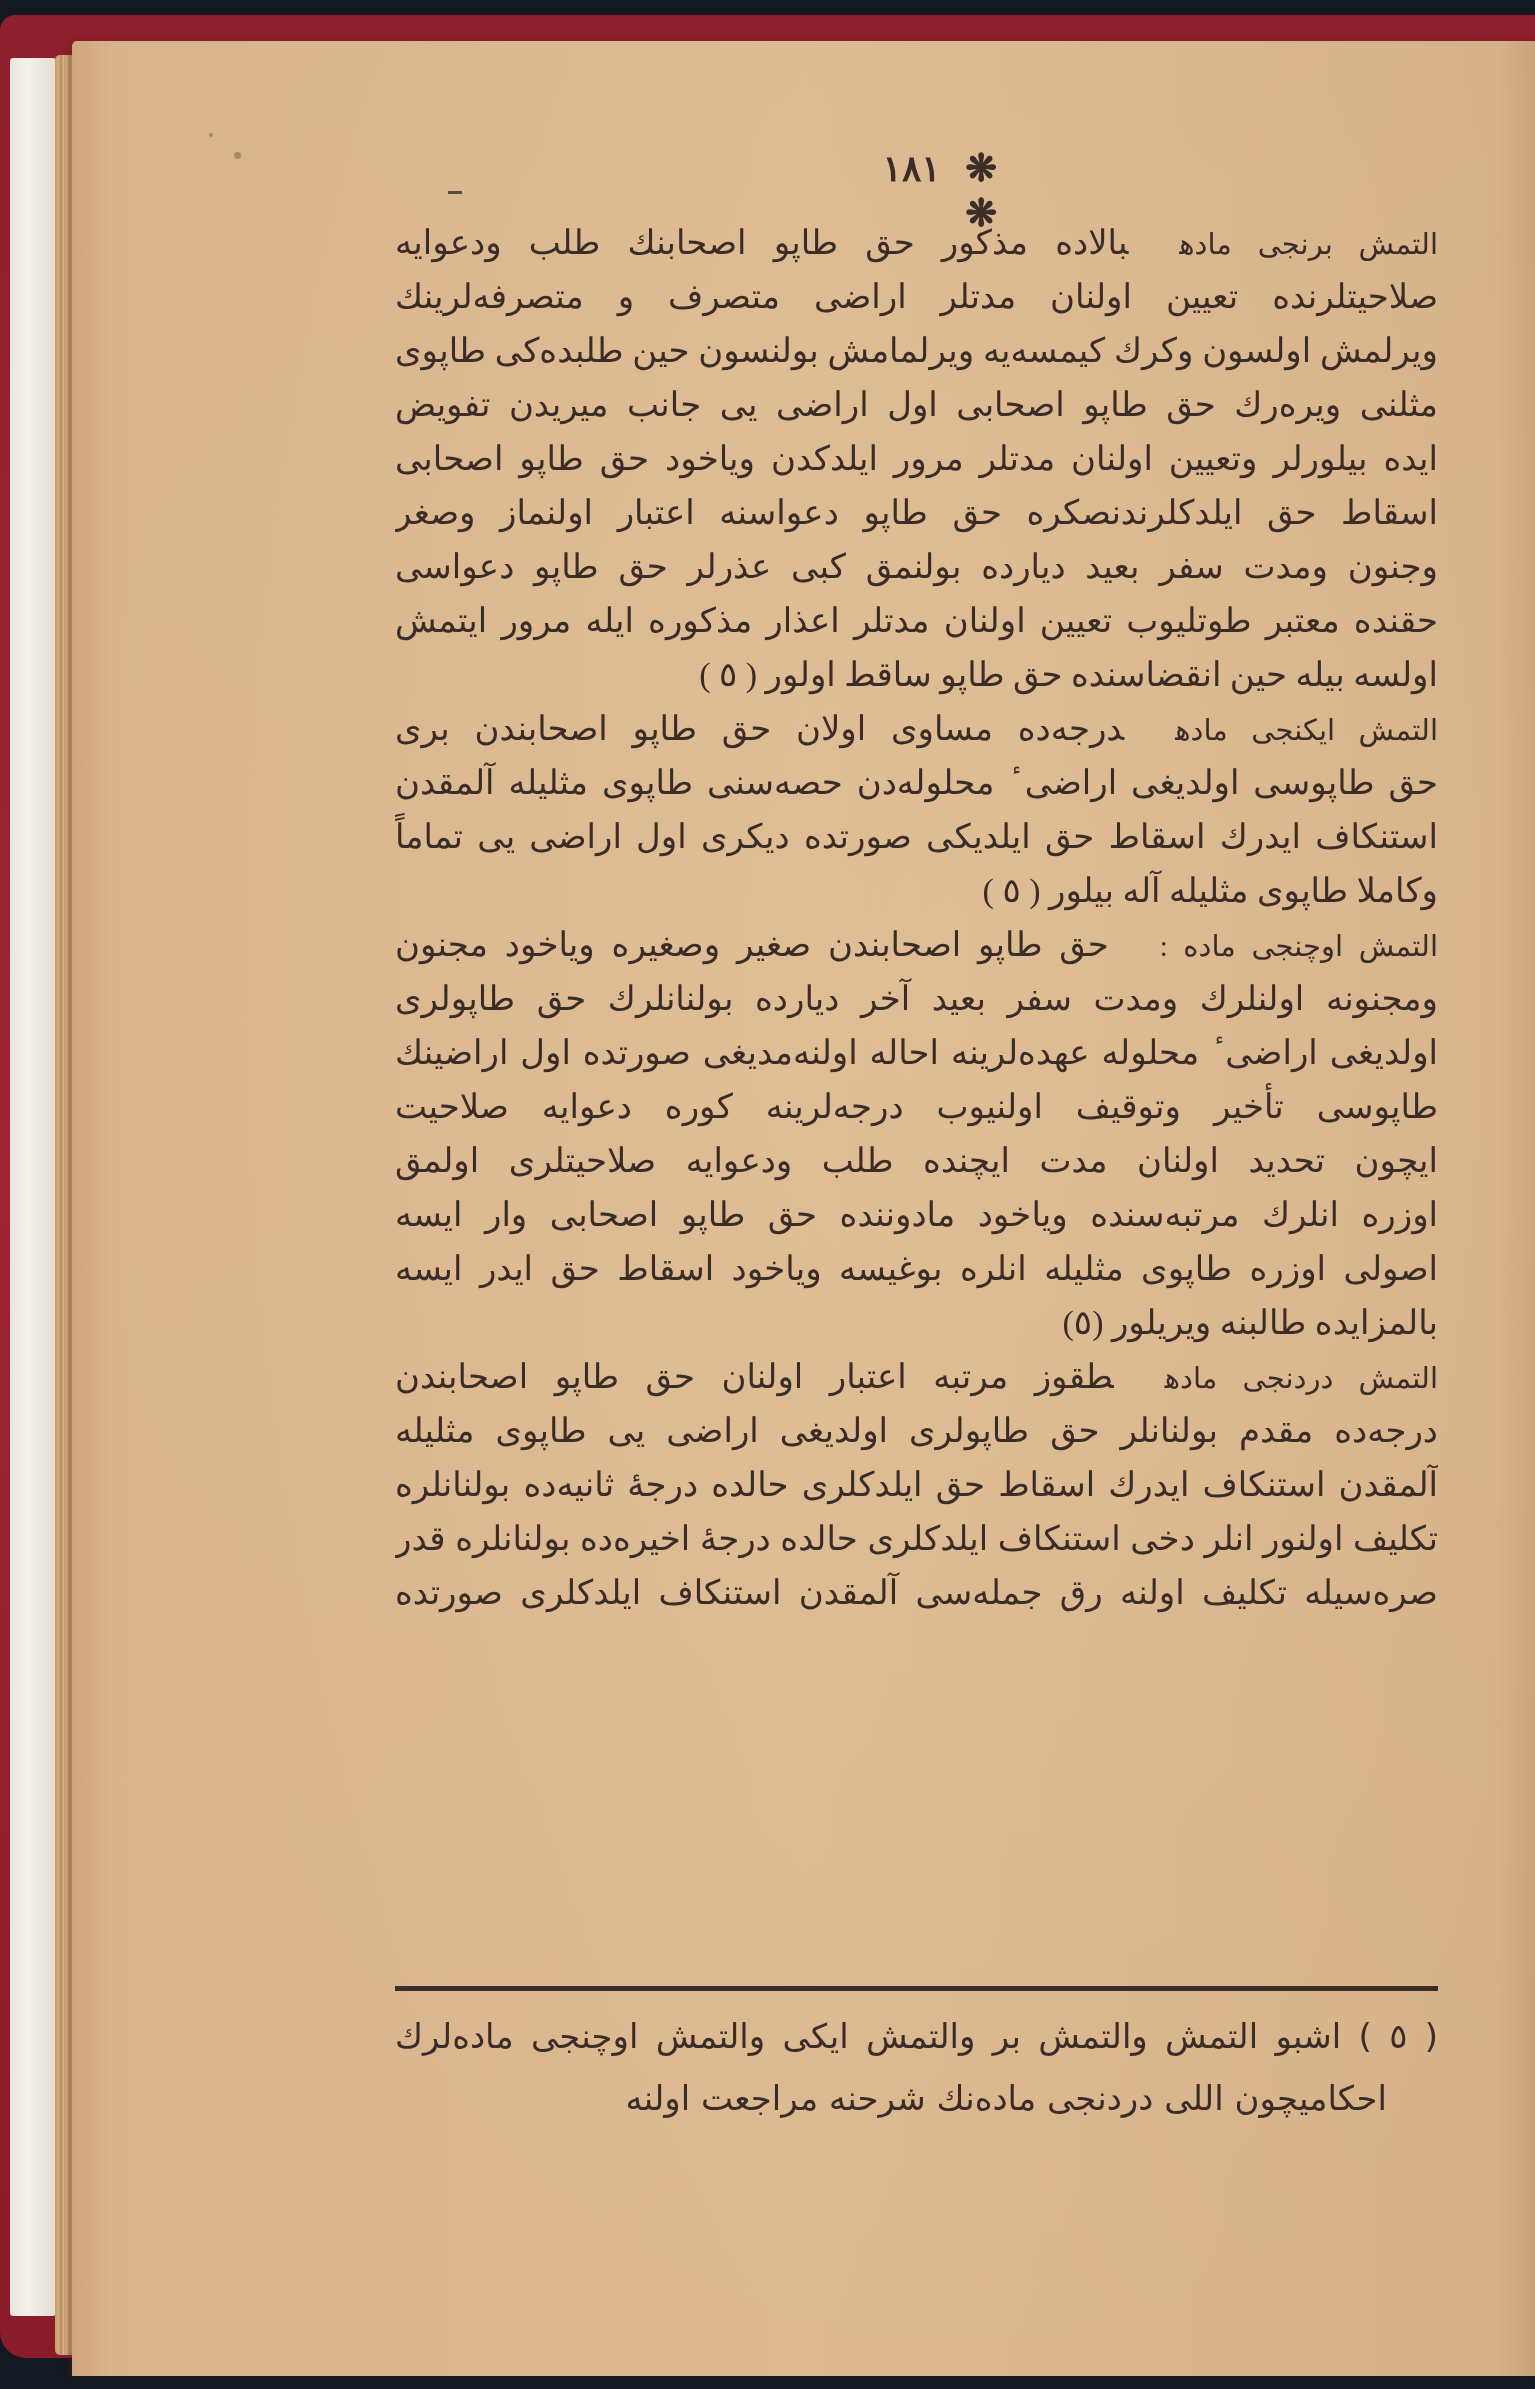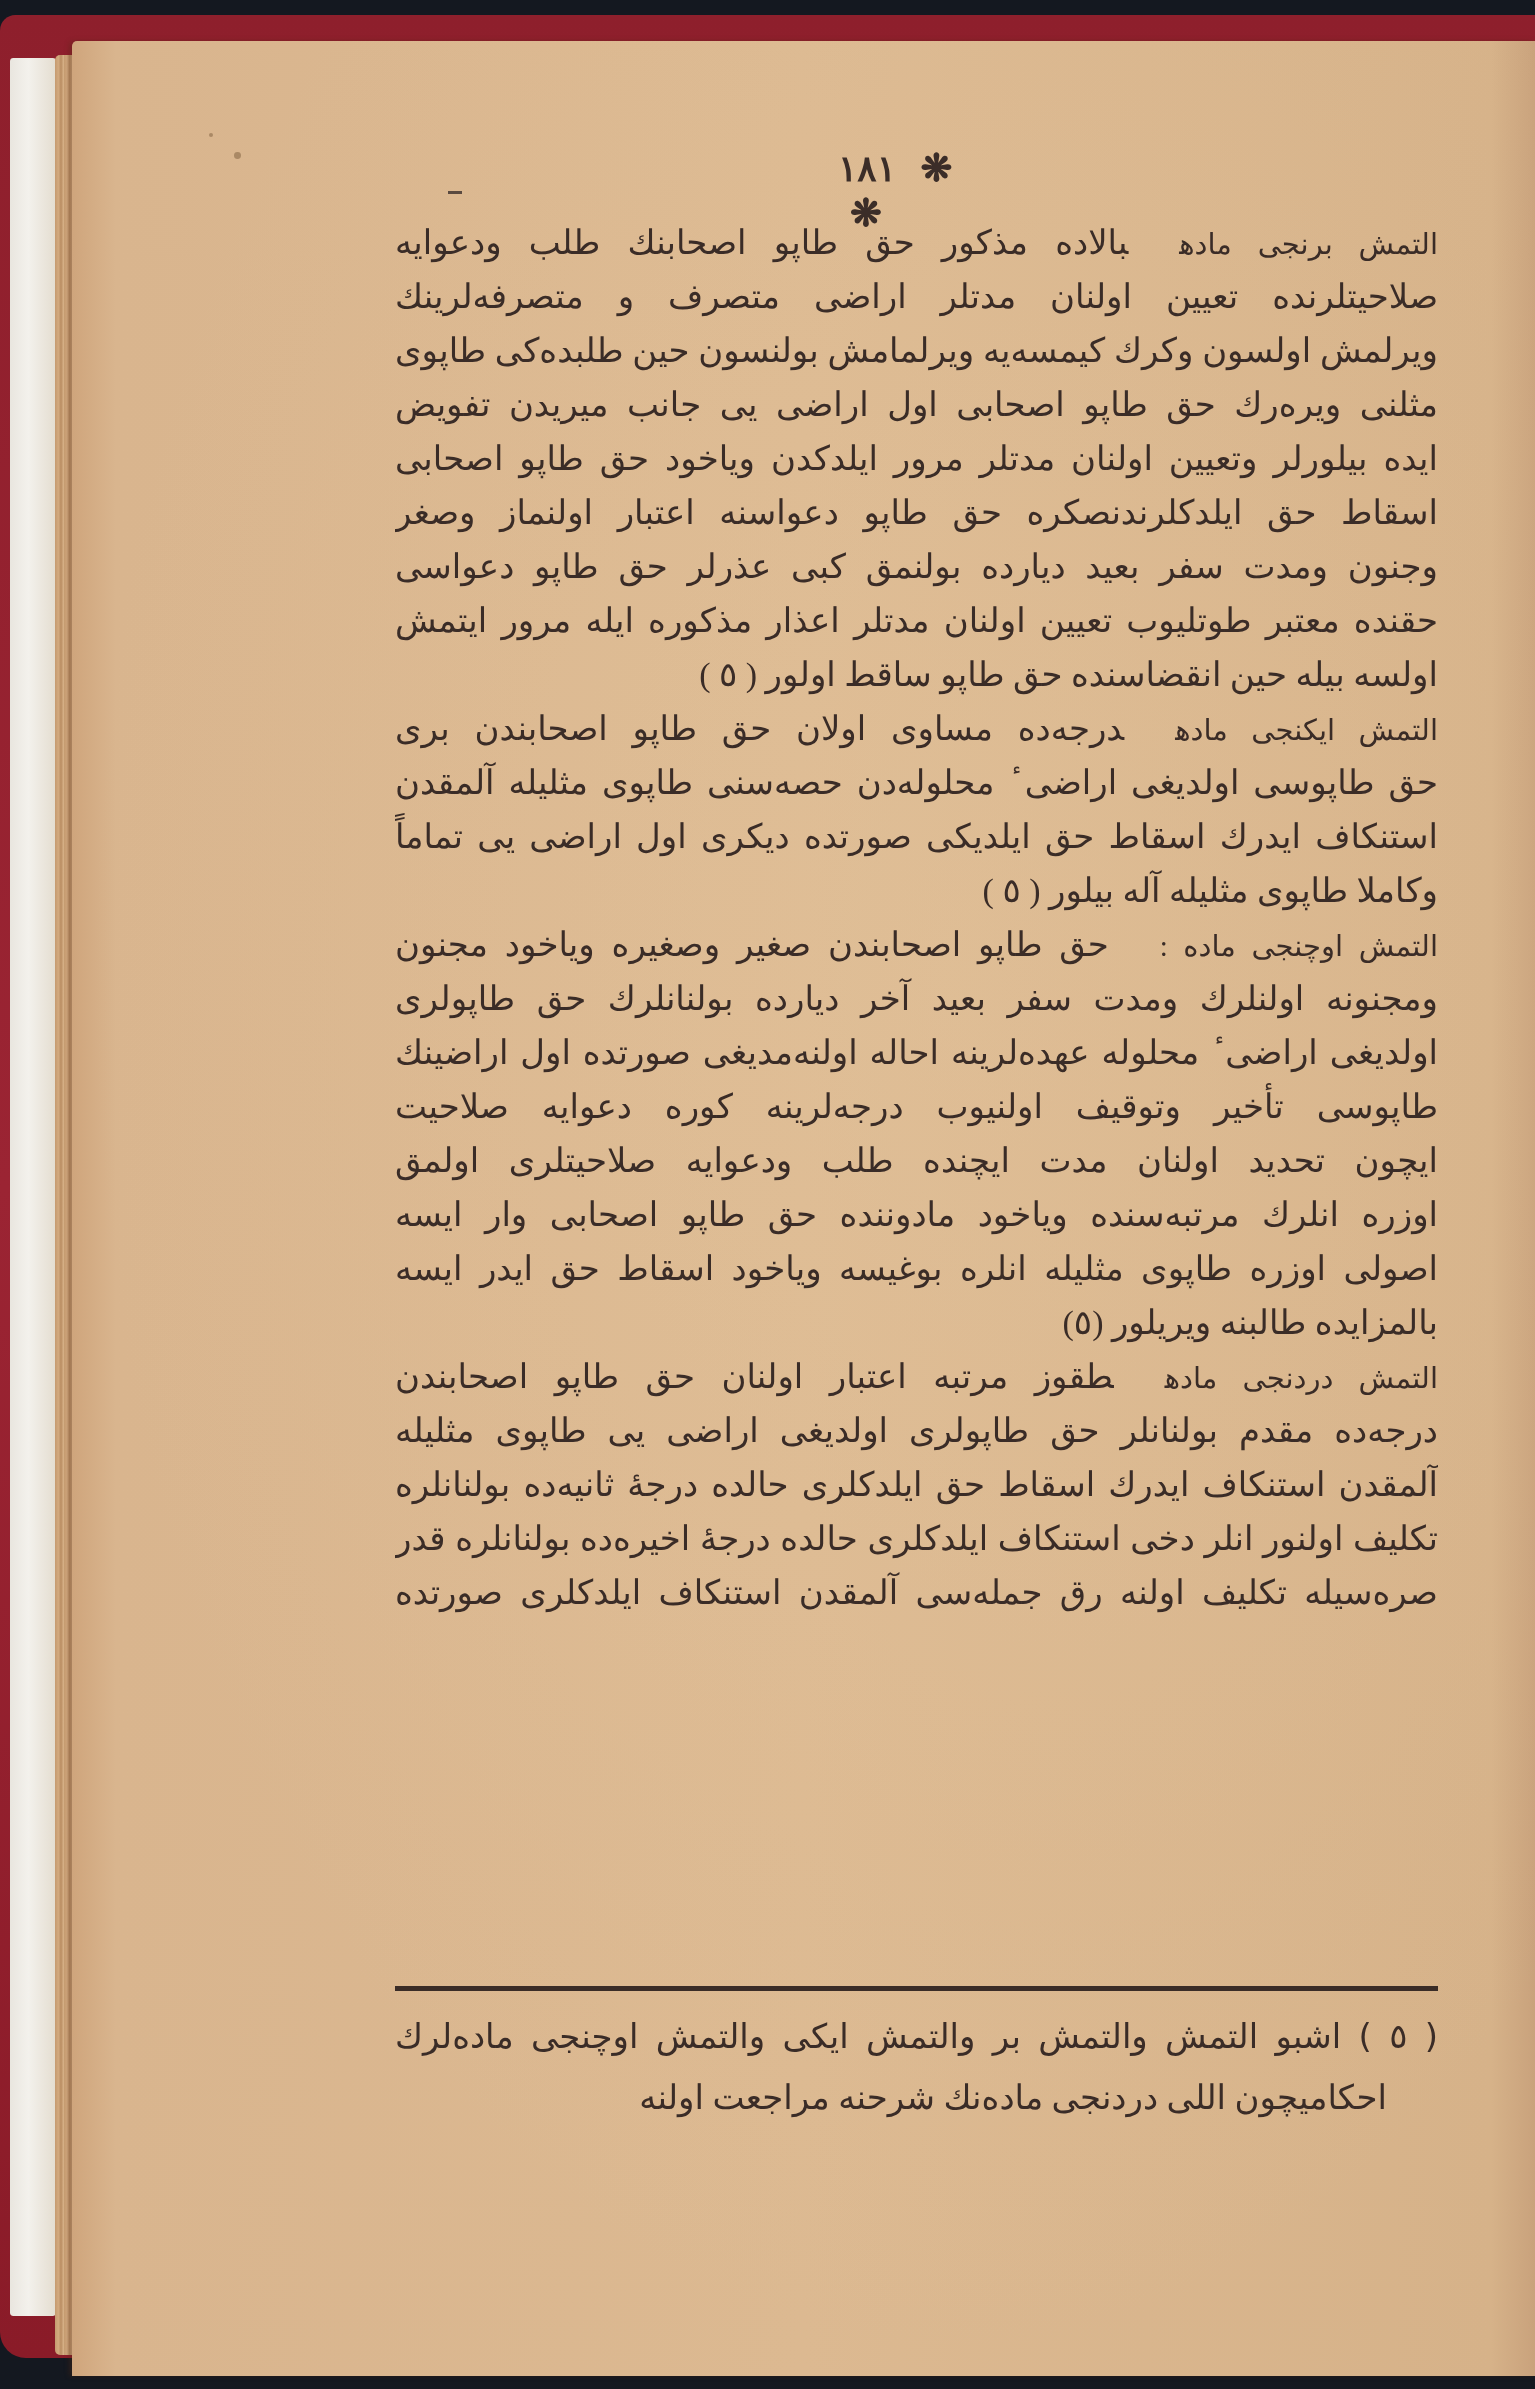--- a/index.html
+++ b/index.html
@@ -71,7 +71,7 @@
       left: 838px;
       top: 145px;
       width: 171px;
-      text-align: left;
+      text-align: right;
       color: #3b2d28;
       font-size: 36px;
       font-weight: bold;

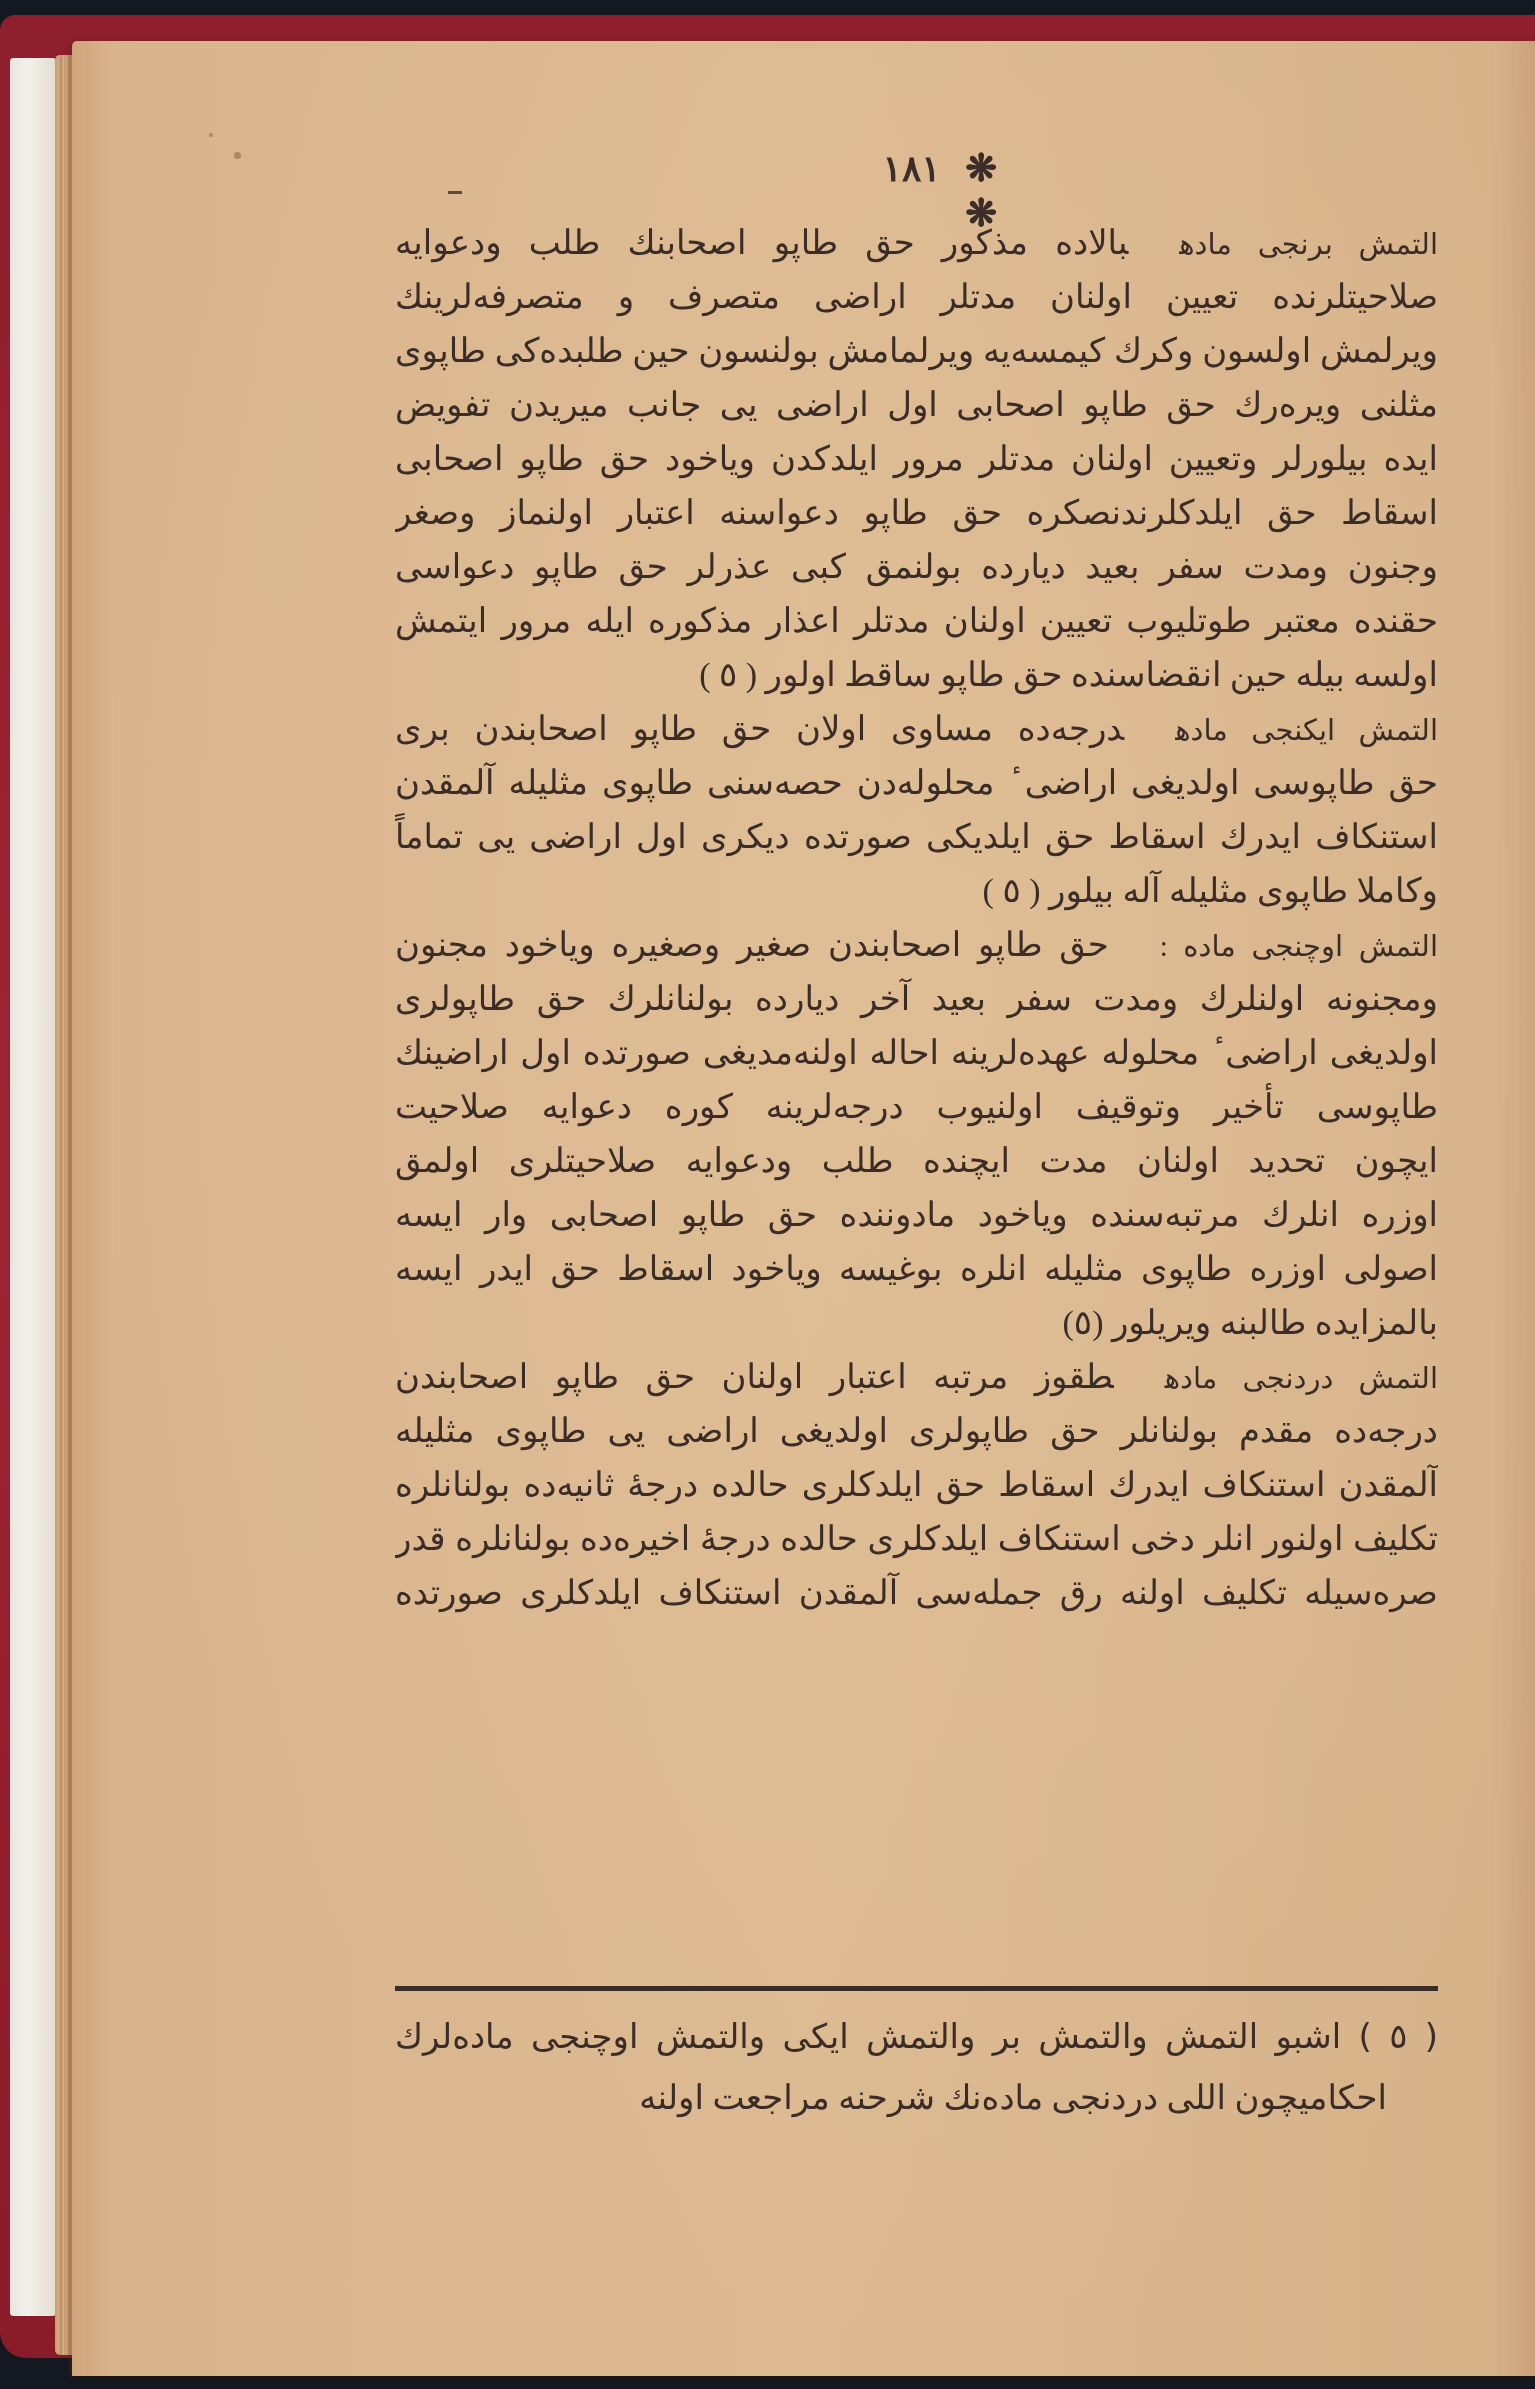--- a/index.html
+++ b/index.html
@@ -131,7 +131,6 @@
     }
     .fn-indent {
       padding-right: 51px;
-      font-family: Liberation Serif, serif;
     }
     .dot {
       position: absolute;

